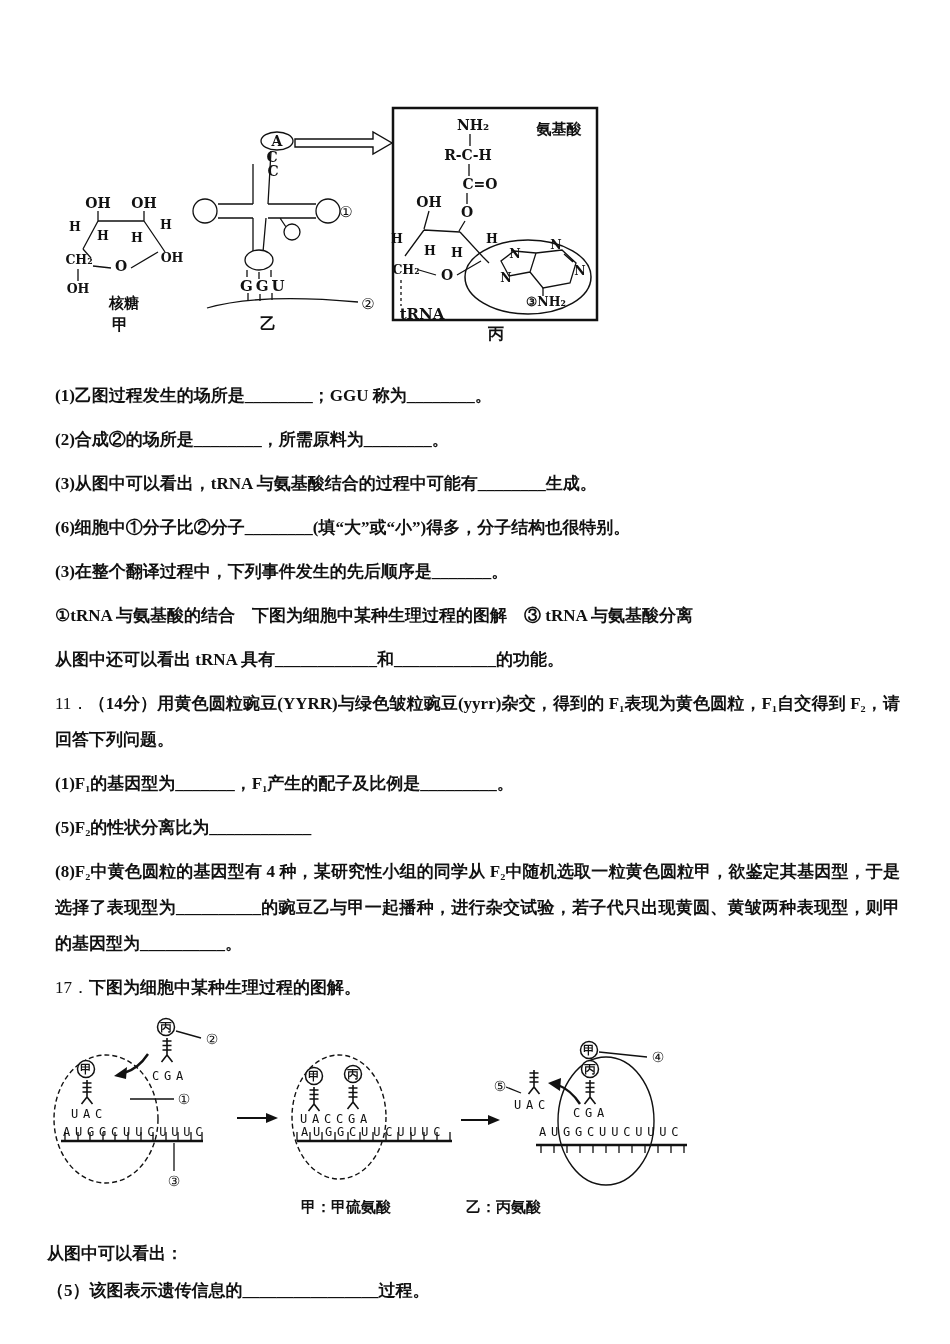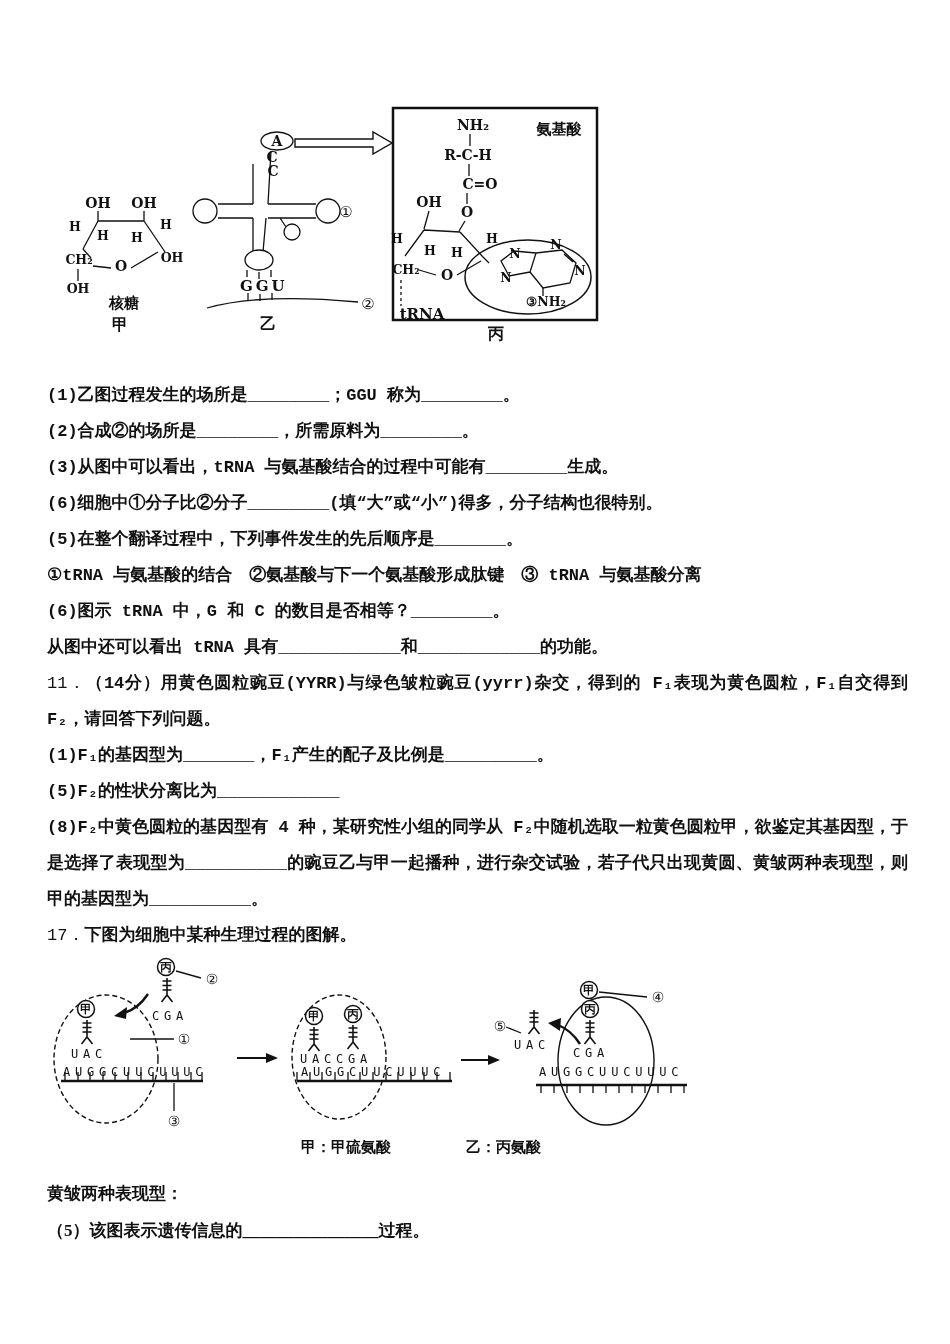--- a/index.html
+++ b/index.html
@@ -11,7 +11,7 @@
   #fig1{margin:100px 0 0 40px;}
   #fig2{margin:0 0 0 50px;}
   .qwrap{margin:36px 42px 0 47px;}
-  .qwrap p.line{margin:0;line-height:36px;font-size:17px;font-weight:700;text-align:justify;font-family:Liberation Mono, monospace;}
+  .qwrap p.line{margin:8px;line-height:36px;font-size:17px;font-weight:700;text-align:justify;}
   .pwrap{margin:6px 42px 0 47px;}
   .pwrap p.line{margin:0;line-height:37px;font-size:17px;font-weight:700;}
   .qnum{font-weight:400;}

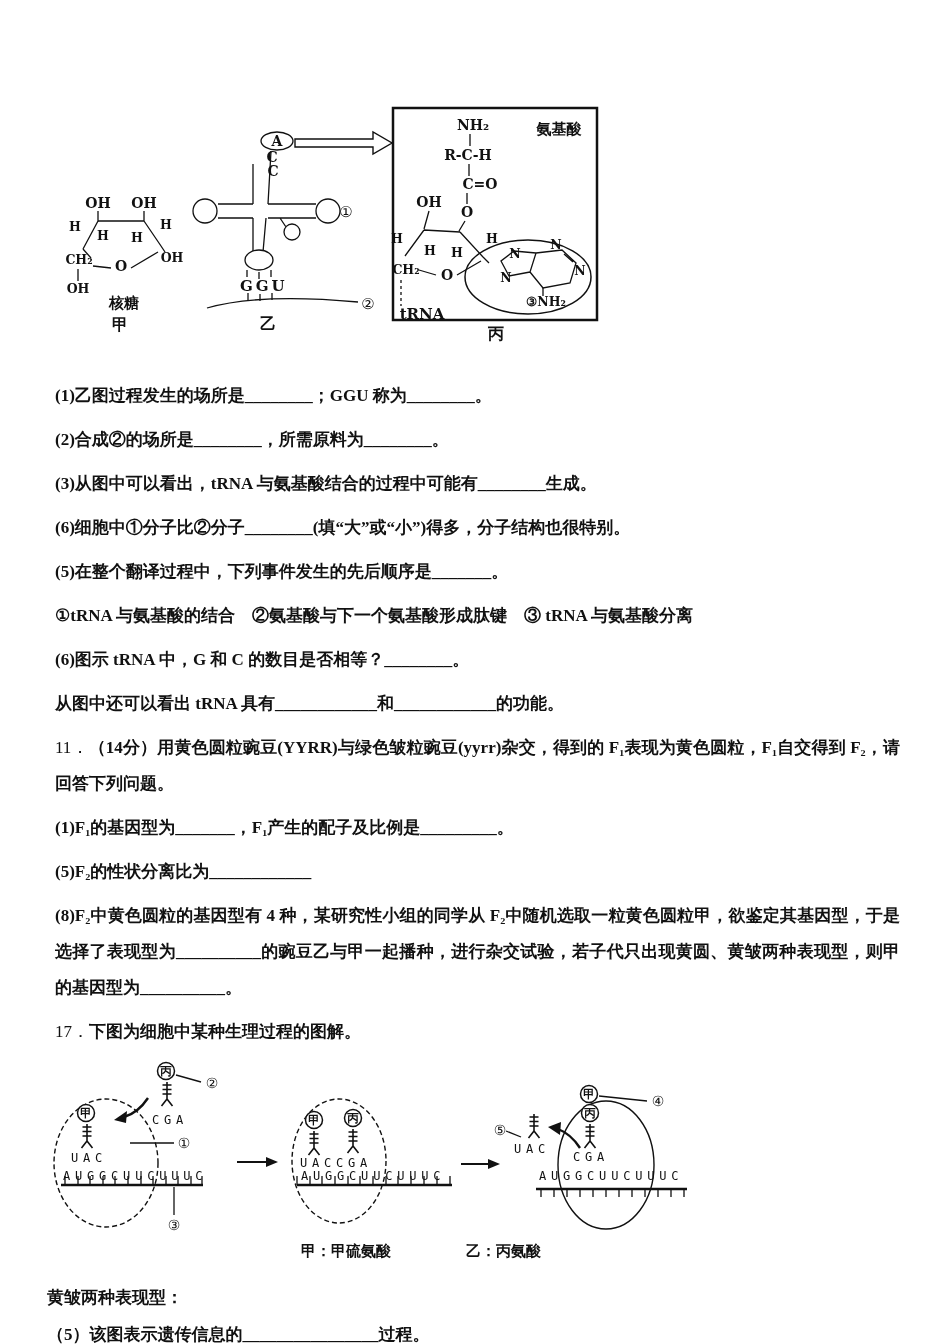--- a/index.html
+++ b/index.html
@@ -107,7 +107,7 @@
     <p class="line">(2)合成②的场所是________，所需原料为________。</p>
     <p class="line">(3)从图中可以看出，tRNA 与氨基酸结合的过程中可能有________生成。</p>
     <p class="line">(6)细胞中①分子比②分子________(填“大”或“小”)得多，分子结构也很特别。</p>
-    <p class="line">(5)在整个翻译过程中，下列事件发生的先后顺序是_______。</p>
+    <p class="line">(3)在整个翻译过程中，下列事件发生的先后顺序是_______。</p>
     <p class="line">①tRNA 与氨基酸的结合　②氨基酸与下一个氨基酸形成肽键　③ tRNA 与氨基酸分离</p>
     <p class="line">(6)图示 tRNA 中，G 和 C 的数目是否相等？________。</p>
     <p class="line">从图中还可以看出 tRNA 具有____________和____________的功能。</p>

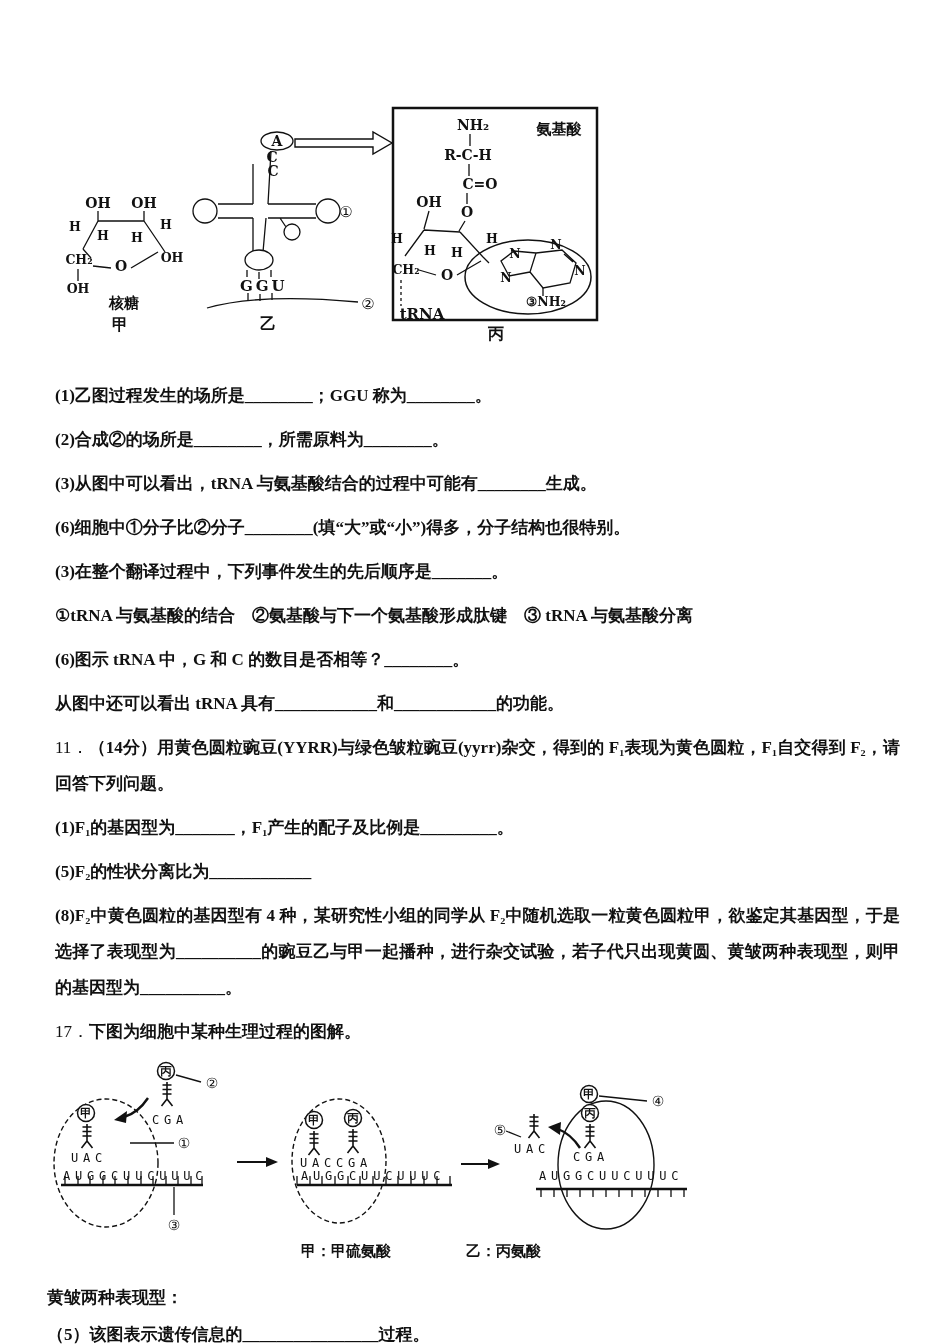--- a/index.html
+++ b/index.html
@@ -108,7 +108,7 @@
     <p class="line">(3)从图中可以看出，tRNA 与氨基酸结合的过程中可能有________生成。</p>
     <p class="line">(6)细胞中①分子比②分子________(填“大”或“小”)得多，分子结构也很特别。</p>
     <p class="line">(3)在整个翻译过程中，下列事件发生的先后顺序是_______。</p>
-    <p class="line">①tRNA 与氨基酸的结合　②氨基酸与下一个氨基酸形成肽键　③ tRNA 与氨基酸分离</p>
+    <p class="line">①tRNA 与氨基酸的结合　下图为细胞中某种生理过程的图解　③ tRNA 与氨基酸分离</p>
     <p class="line">(6)图示 tRNA 中，G 和 C 的数目是否相等？________。</p>
     <p class="line">从图中还可以看出 tRNA 具有____________和____________的功能。</p>
 

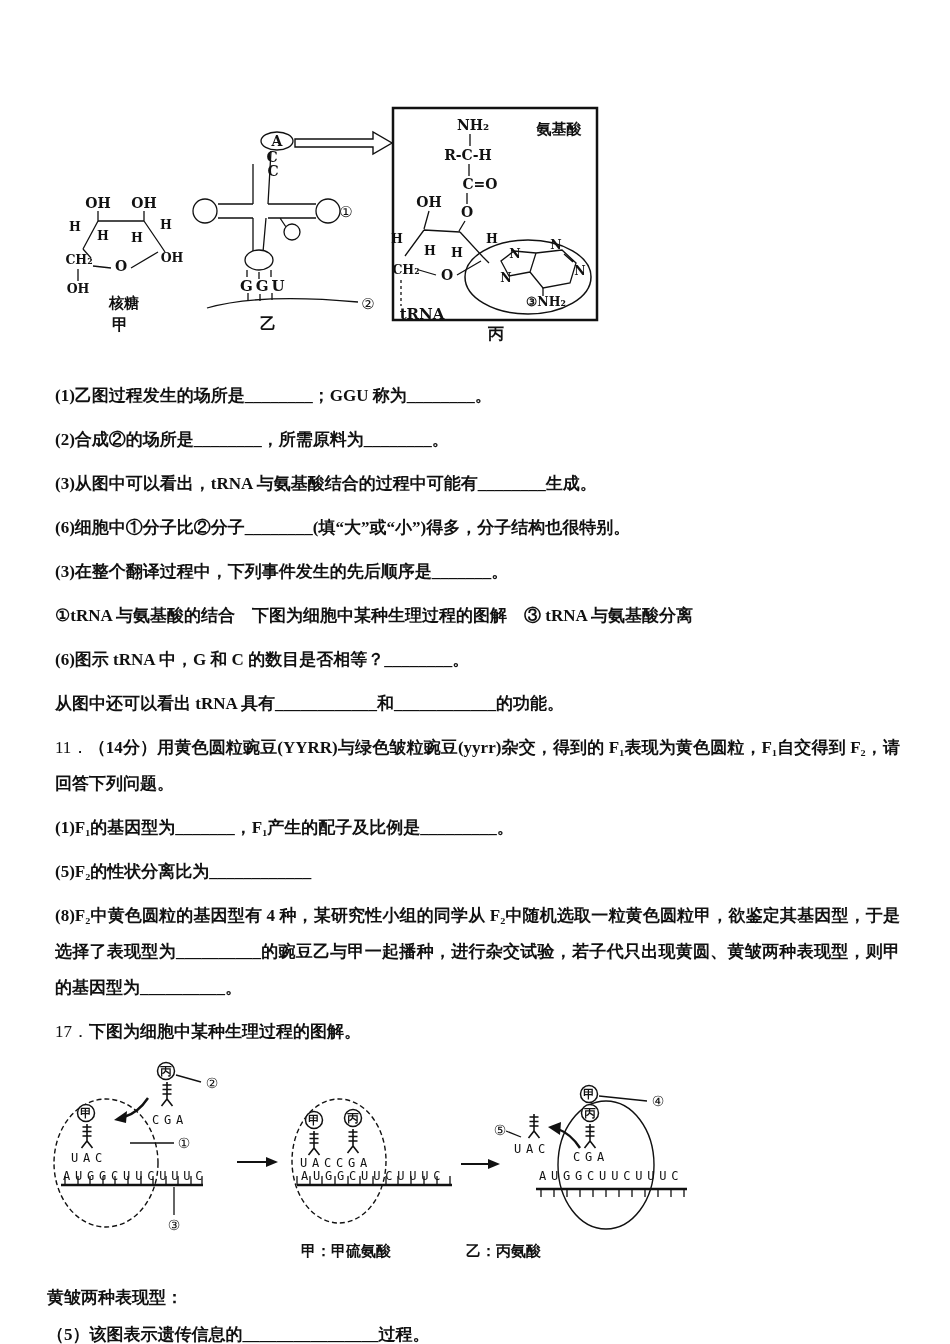--- a/index.html
+++ b/index.html
@@ -109,7 +109,6 @@
     <p class="line">(6)细胞中①分子比②分子________(填“大”或“小”)得多，分子结构也很特别。</p>
     <p class="line">(3)在整个翻译过程中，下列事件发生的先后顺序是_______。</p>
     <p class="line">①tRNA 与氨基酸的结合　下图为细胞中某种生理过程的图解　③ tRNA 与氨基酸分离</p>
-    <p class="line">(6)图示 tRNA 中，G 和 C 的数目是否相等？________。</p>
     <p class="line">从图中还可以看出 tRNA 具有____________和____________的功能。</p>
 
     <p class="line"><span class="qnum">11．</span><span>（14分）用黄色圆粒豌豆(YYRR)与绿色皱粒豌豆(yyrr)杂交，得到的 F₁表现为黄色圆粒，F₁自交得到 F₂，请回答下列问题。</span></p>

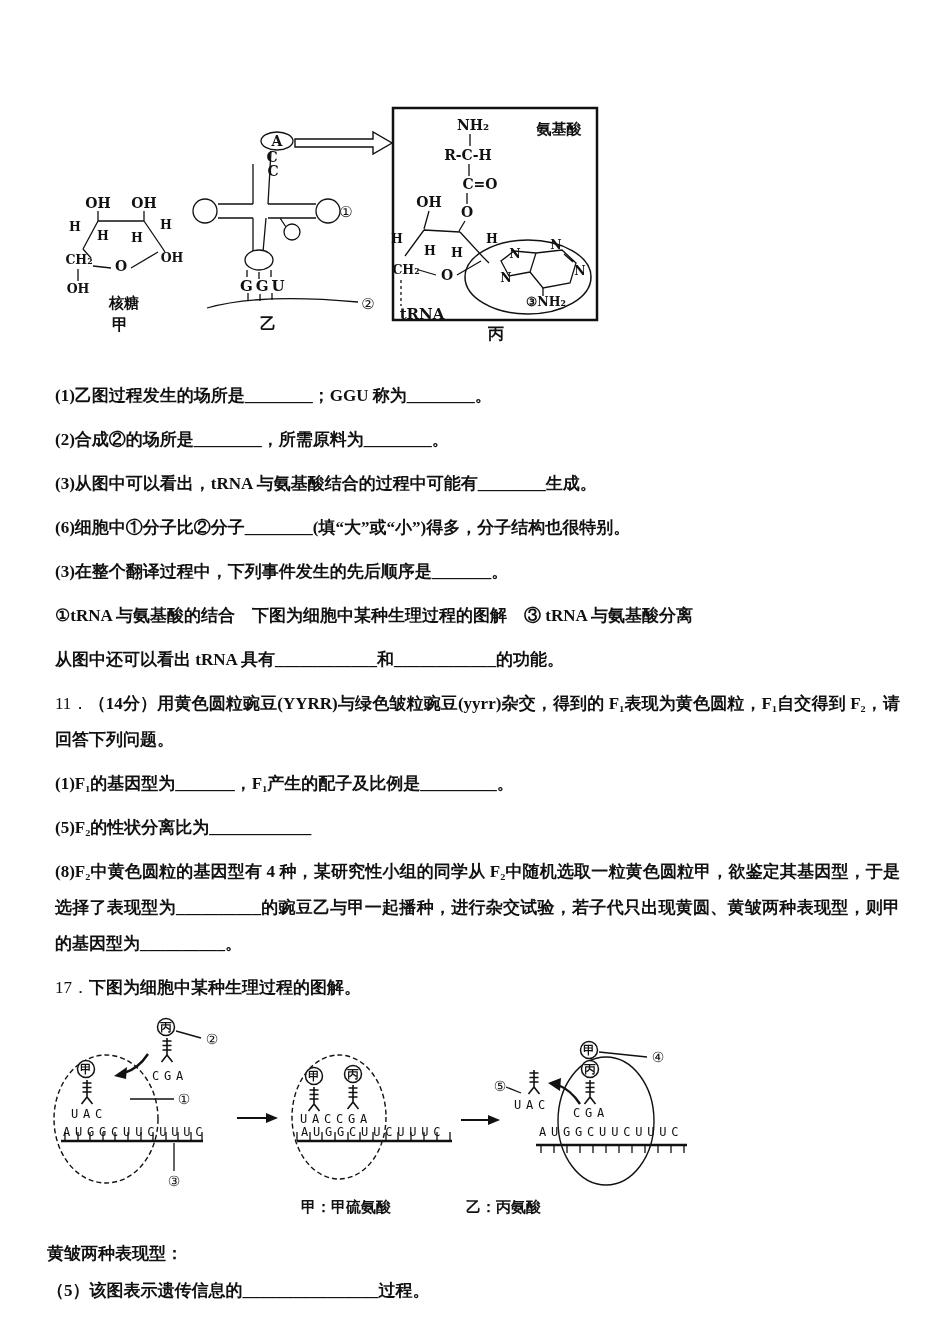--- a/index.html
+++ b/index.html
@@ -201,7 +201,7 @@
   </svg>
 
   <div class="pwrap">
-    <p class="line">黄皱两种表现型：</p>
+    <p class="line">从图中可以看出：</p>
     <p class="line">（5）该图表示遗传信息的________________过程。</p>
   </div>
 

